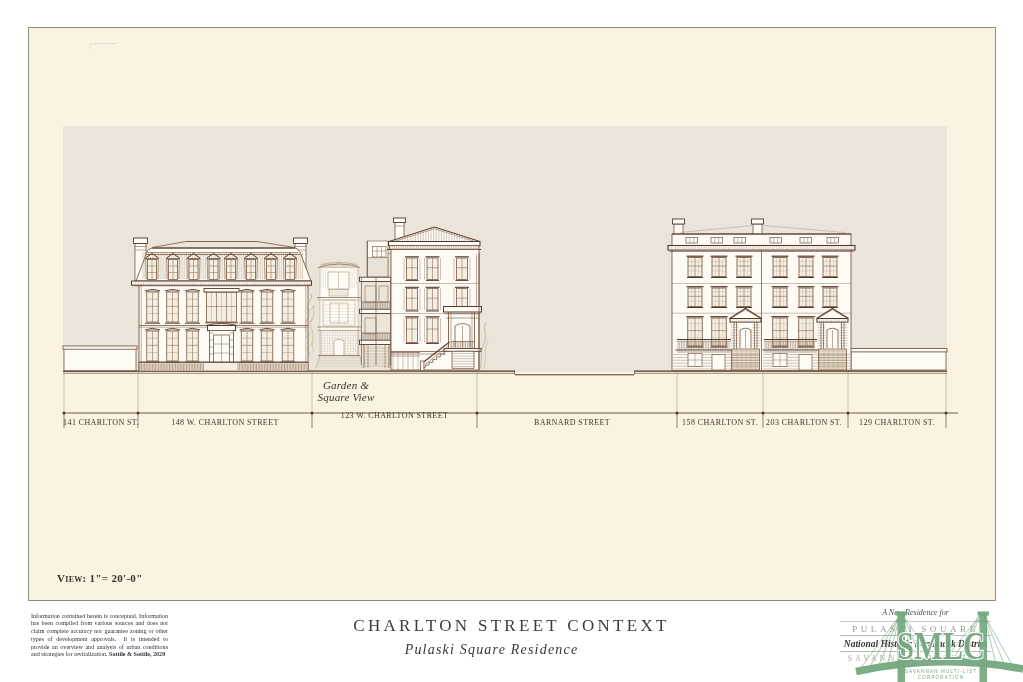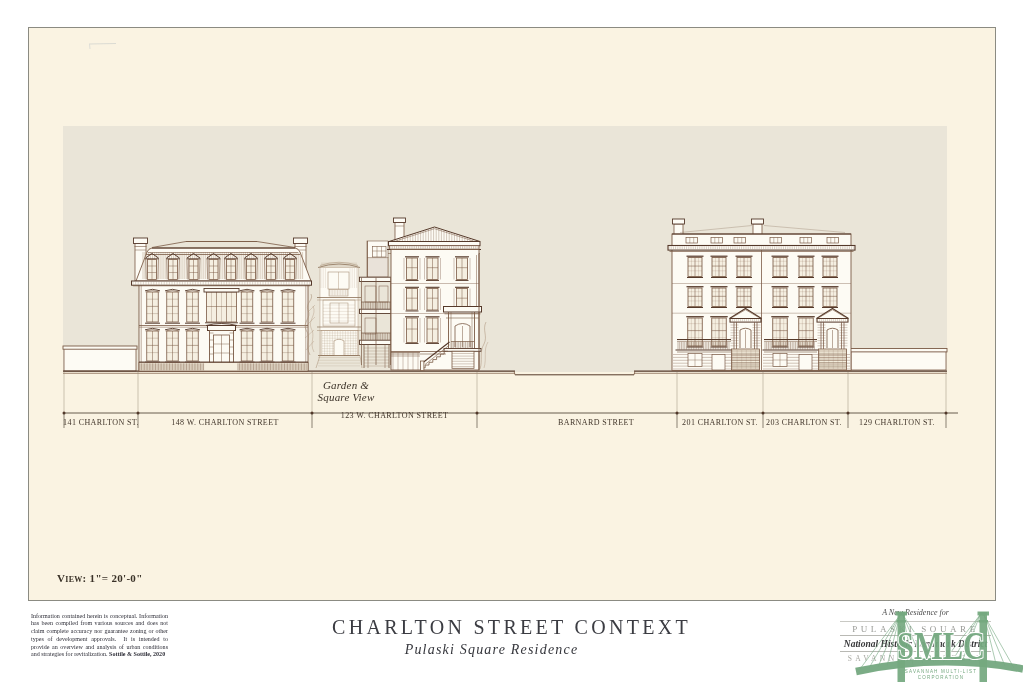--- a/index.html
+++ b/index.html
@@ -1333,7 +1333,7 @@
 <div class="lbl" style="left:31.0px;top:417.5px;width:140px">141 CHARLTON ST.</div>
 <div class="lbl" style="left:155.0px;top:417.5px;width:140px">148 W. CHARLTON STREET</div>
 <div class="lbl" style="left:324.5px;top:411px;width:140px">123 W. CHARLTON STREET</div>
-<div class="lbl" style="left:526px;top:417.5px;width:140px">BARNARD STREET</div>
+<div class="lbl" style="left:502px;top:417.5px;width:140px">BARNARD STREET</div>
 <div class="lbl" style="left:650.0px;top:417.5px;width:140px">201 CHARLTON ST.</div>
 <div class="lbl" style="left:734px;top:417.5px;width:140px">203 CHARLTON ST.</div>
 <div class="lbl" style="left:827.0px;top:417.5px;width:140px">129 CHARLTON ST.</div>

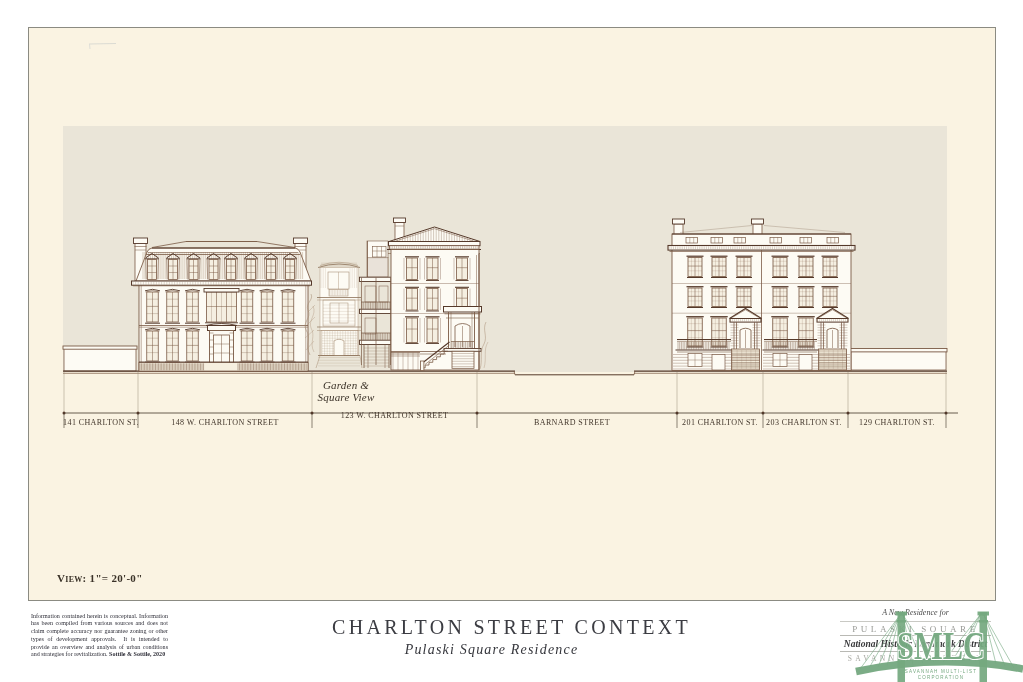--- a/index.html
+++ b/index.html
@@ -1334,7 +1334,7 @@
 <div class="lbl" style="left:155.0px;top:417.5px;width:140px">148 W. CHARLTON STREET</div>
 <div class="lbl" style="left:324.5px;top:411px;width:140px">123 W. CHARLTON STREET</div>
 <div class="lbl" style="left:502px;top:417.5px;width:140px">BARNARD STREET</div>
-<div class="lbl" style="left:650.0px;top:417.5px;width:140px">201 CHARLTON ST.</div>
+<div class="lbl" style="left:650.0px;top:417.5px;width:140px">158 CHARLTON ST.</div>
 <div class="lbl" style="left:734px;top:417.5px;width:140px">203 CHARLTON ST.</div>
 <div class="lbl" style="left:827.0px;top:417.5px;width:140px">129 CHARLTON ST.</div>
 <div class="lbl" style="left:276px;top:379px;width:140px;font-style:italic;font-size:11px;letter-spacing:0.2px;color:#3b3228">Garden &amp;<br>Square View</div>

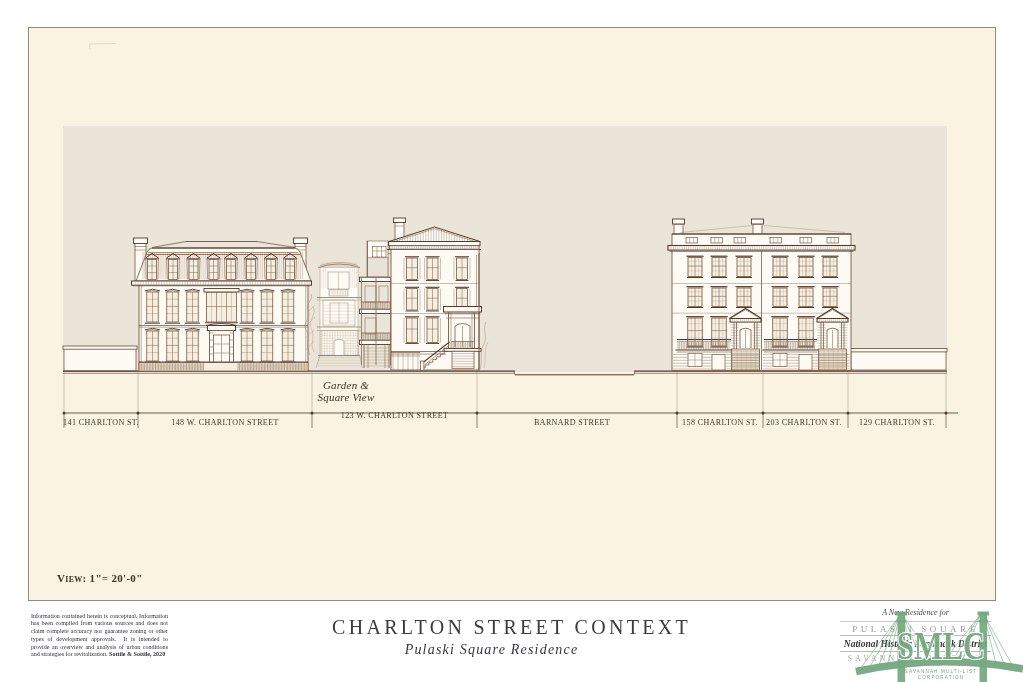--- a/index.html
+++ b/index.html
@@ -1340,7 +1340,7 @@
 <div class="lbl" style="left:276px;top:379px;width:140px;font-style:italic;font-size:11px;letter-spacing:0.2px;color:#3b3228">Garden &amp;<br>Square View</div>
 <div class="abs" style="left:57px;top:572px;font-size:11px;font-weight:bold;color:#3a3228;letter-spacing:0.3px"><span style="font-variant:small-caps">View:</span>&nbsp;1"= 20'-0"</div>
 <div class="abs" style="left:31px;top:612.5px;width:137px;font-size:6.05px;line-height:7.8px;color:#2e2e38;text-align:justify">Information contained herein is conceptual. Information has been compiled from various sources and does not claim complete accuracy nor guarantee zoning or other types of development approvals.&nbsp; It is intended to provide an overview and analysis of urban conditions and strategies for revitalization. <b>Sottile &amp; Sottile, 2020</b></div>
-<div class="abs" style="left:0;top:616px;width:1023px;text-align:center;font-size:20px;letter-spacing:3.3px;color:#3b3c42">CHARLTON STREET CONTEXT</div>
+<div class="abs" style="left:0;top:616px;width:1023px;text-align:center;font-size:17px;letter-spacing:3.3px;color:#3b3c42">CHARLTON STREET CONTEXT</div>
 <div class="abs" style="left:0;top:642px;width:983px;text-align:center;font-size:14px;font-style:italic;letter-spacing:1.2px;color:#35363c">Pulaski Square Residence</div>
 
 <div class="abs" style="left:840px;top:620.5px;width:151px;height:1px;background:#c9c9c4"></div>

